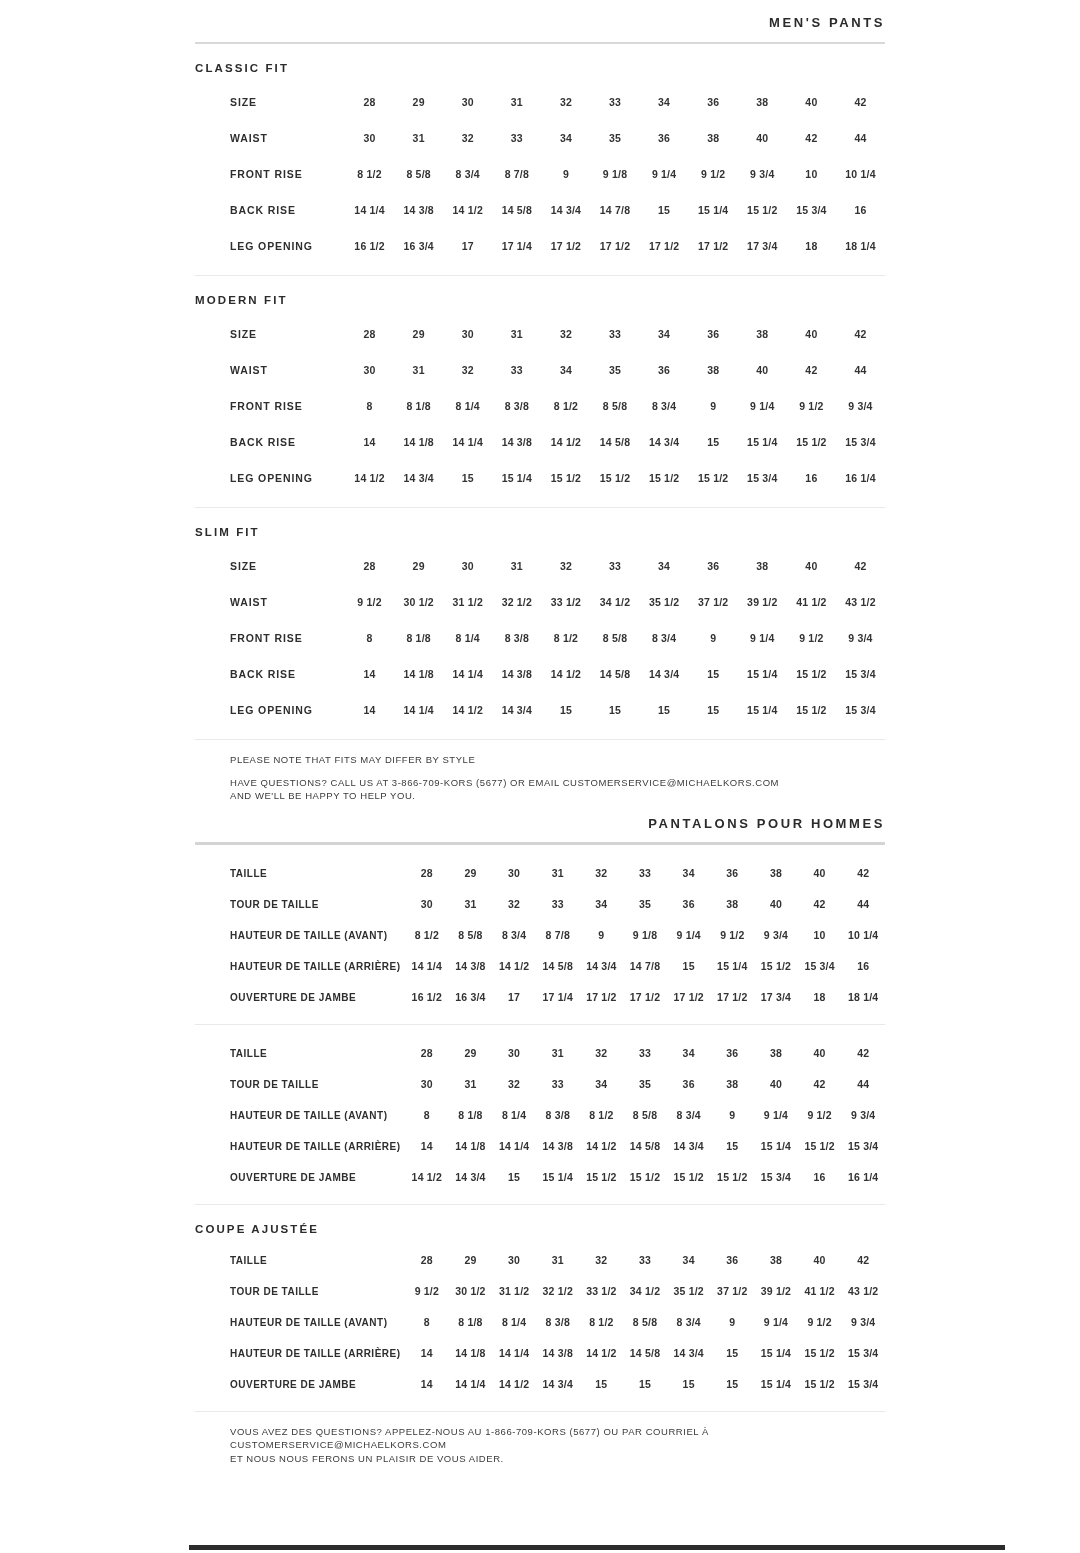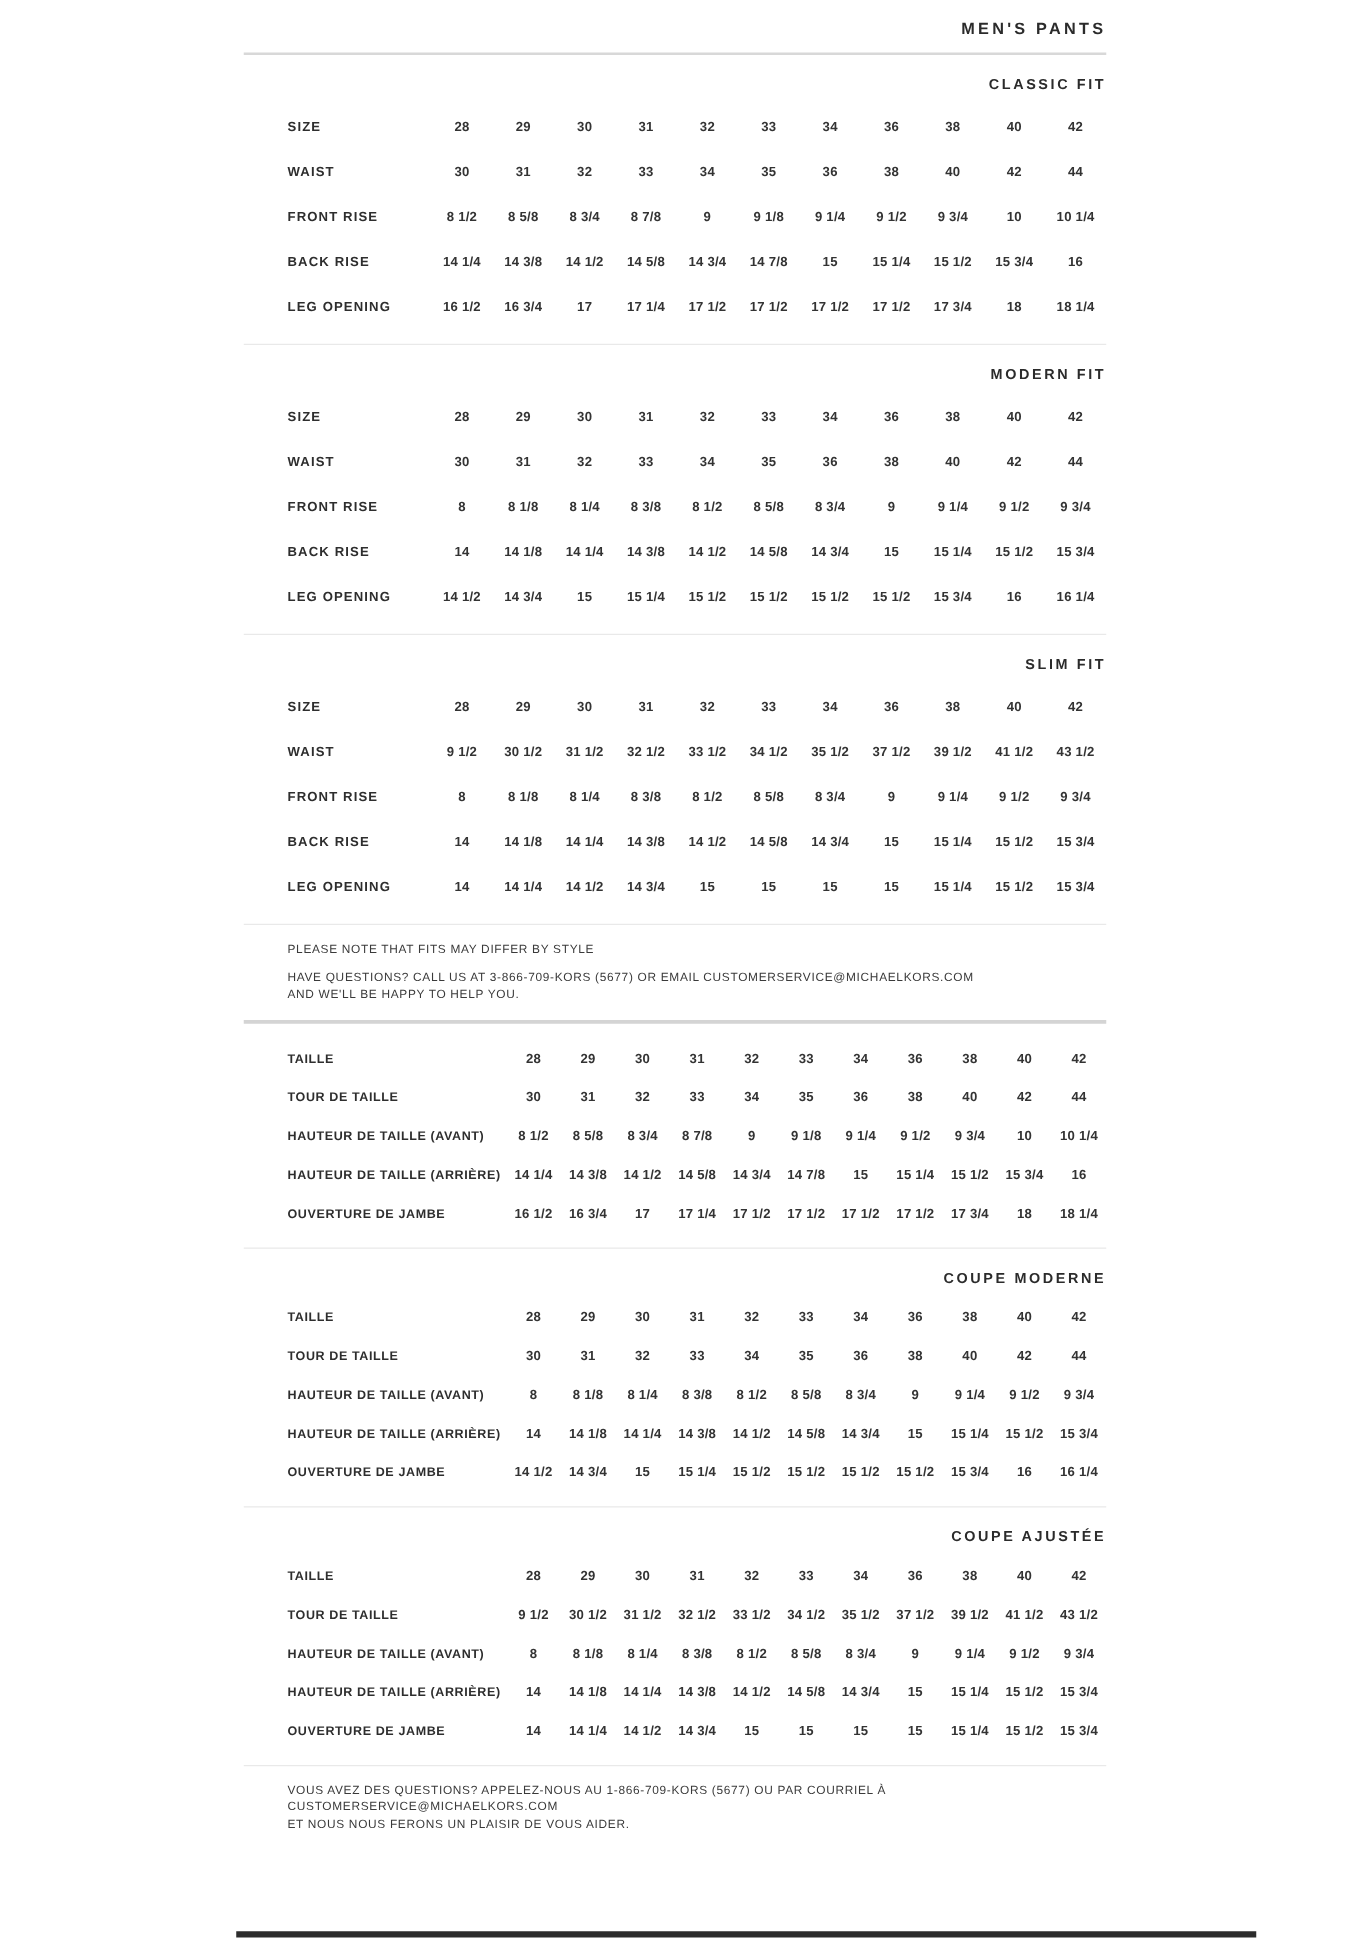--- a/index.html
+++ b/index.html
@@ -21,7 +21,7 @@
     border-bottom:1px solid #e9e9e9;
   }
   .section-heading {
-    text-align:right; font-size:11.5px; font-weight:700;
+    text-align:left; font-size:11.5px; font-weight:700;
     letter-spacing:2.1px; padding:5px 0 10px 0; color:#2b2b2b;
   }
   .trow { display:flex; align-items:center; height:36px; padding-left:35px; }

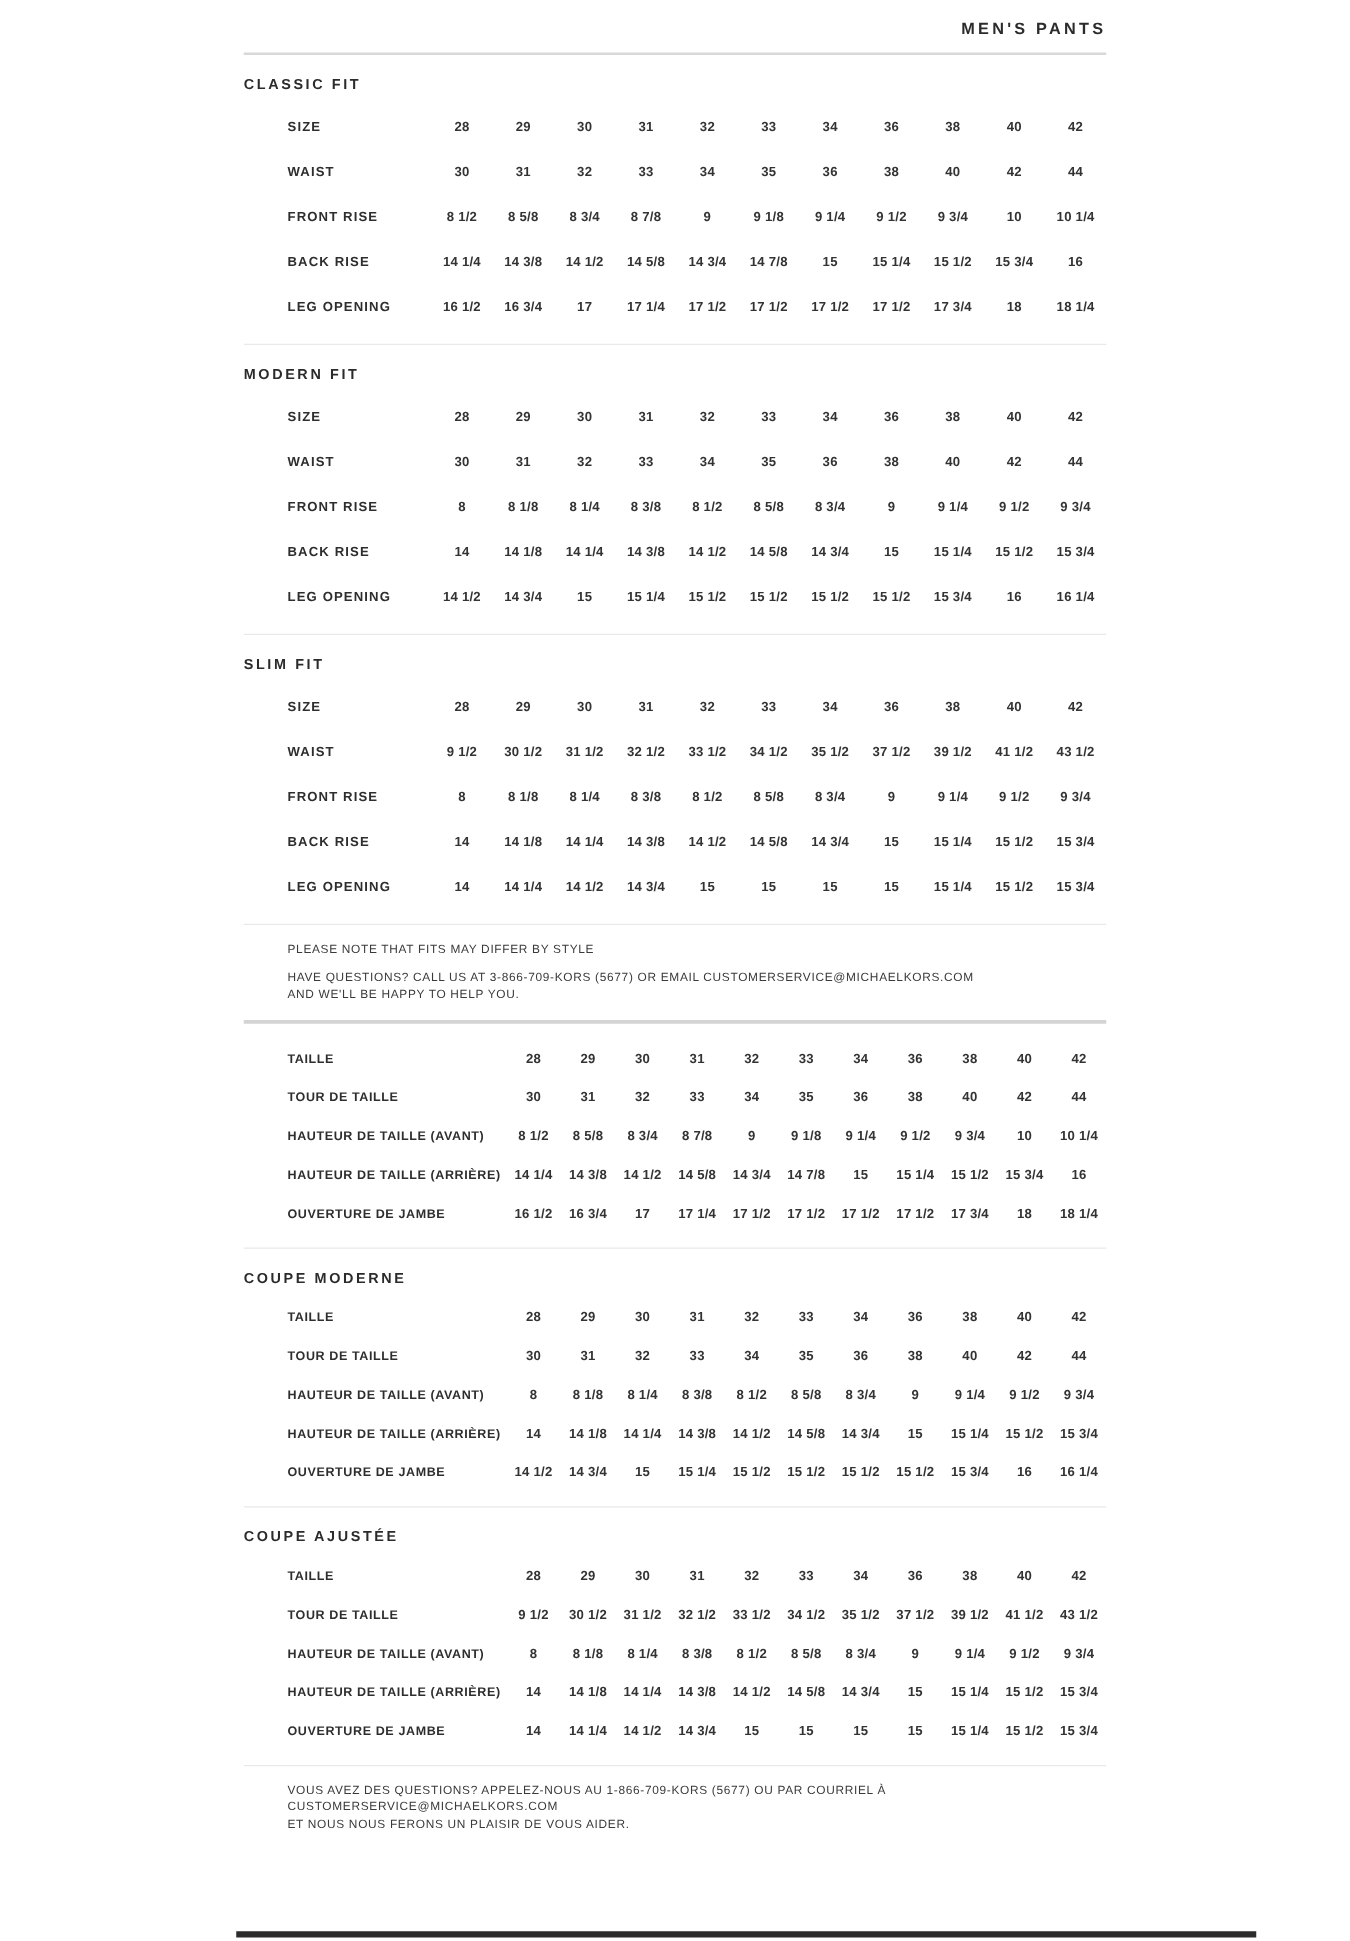--- a/index.html
+++ b/index.html
@@ -310,6 +310,7 @@
 AND WE'LL BE HAPPY TO HELP YOU.</p>
   </div>
 
+  <div class="page-title fr-title">PANTALONS POUR HOMMES</div>
   <div class="rule rule-3"></div>
 
   <section class="fit-table fr">

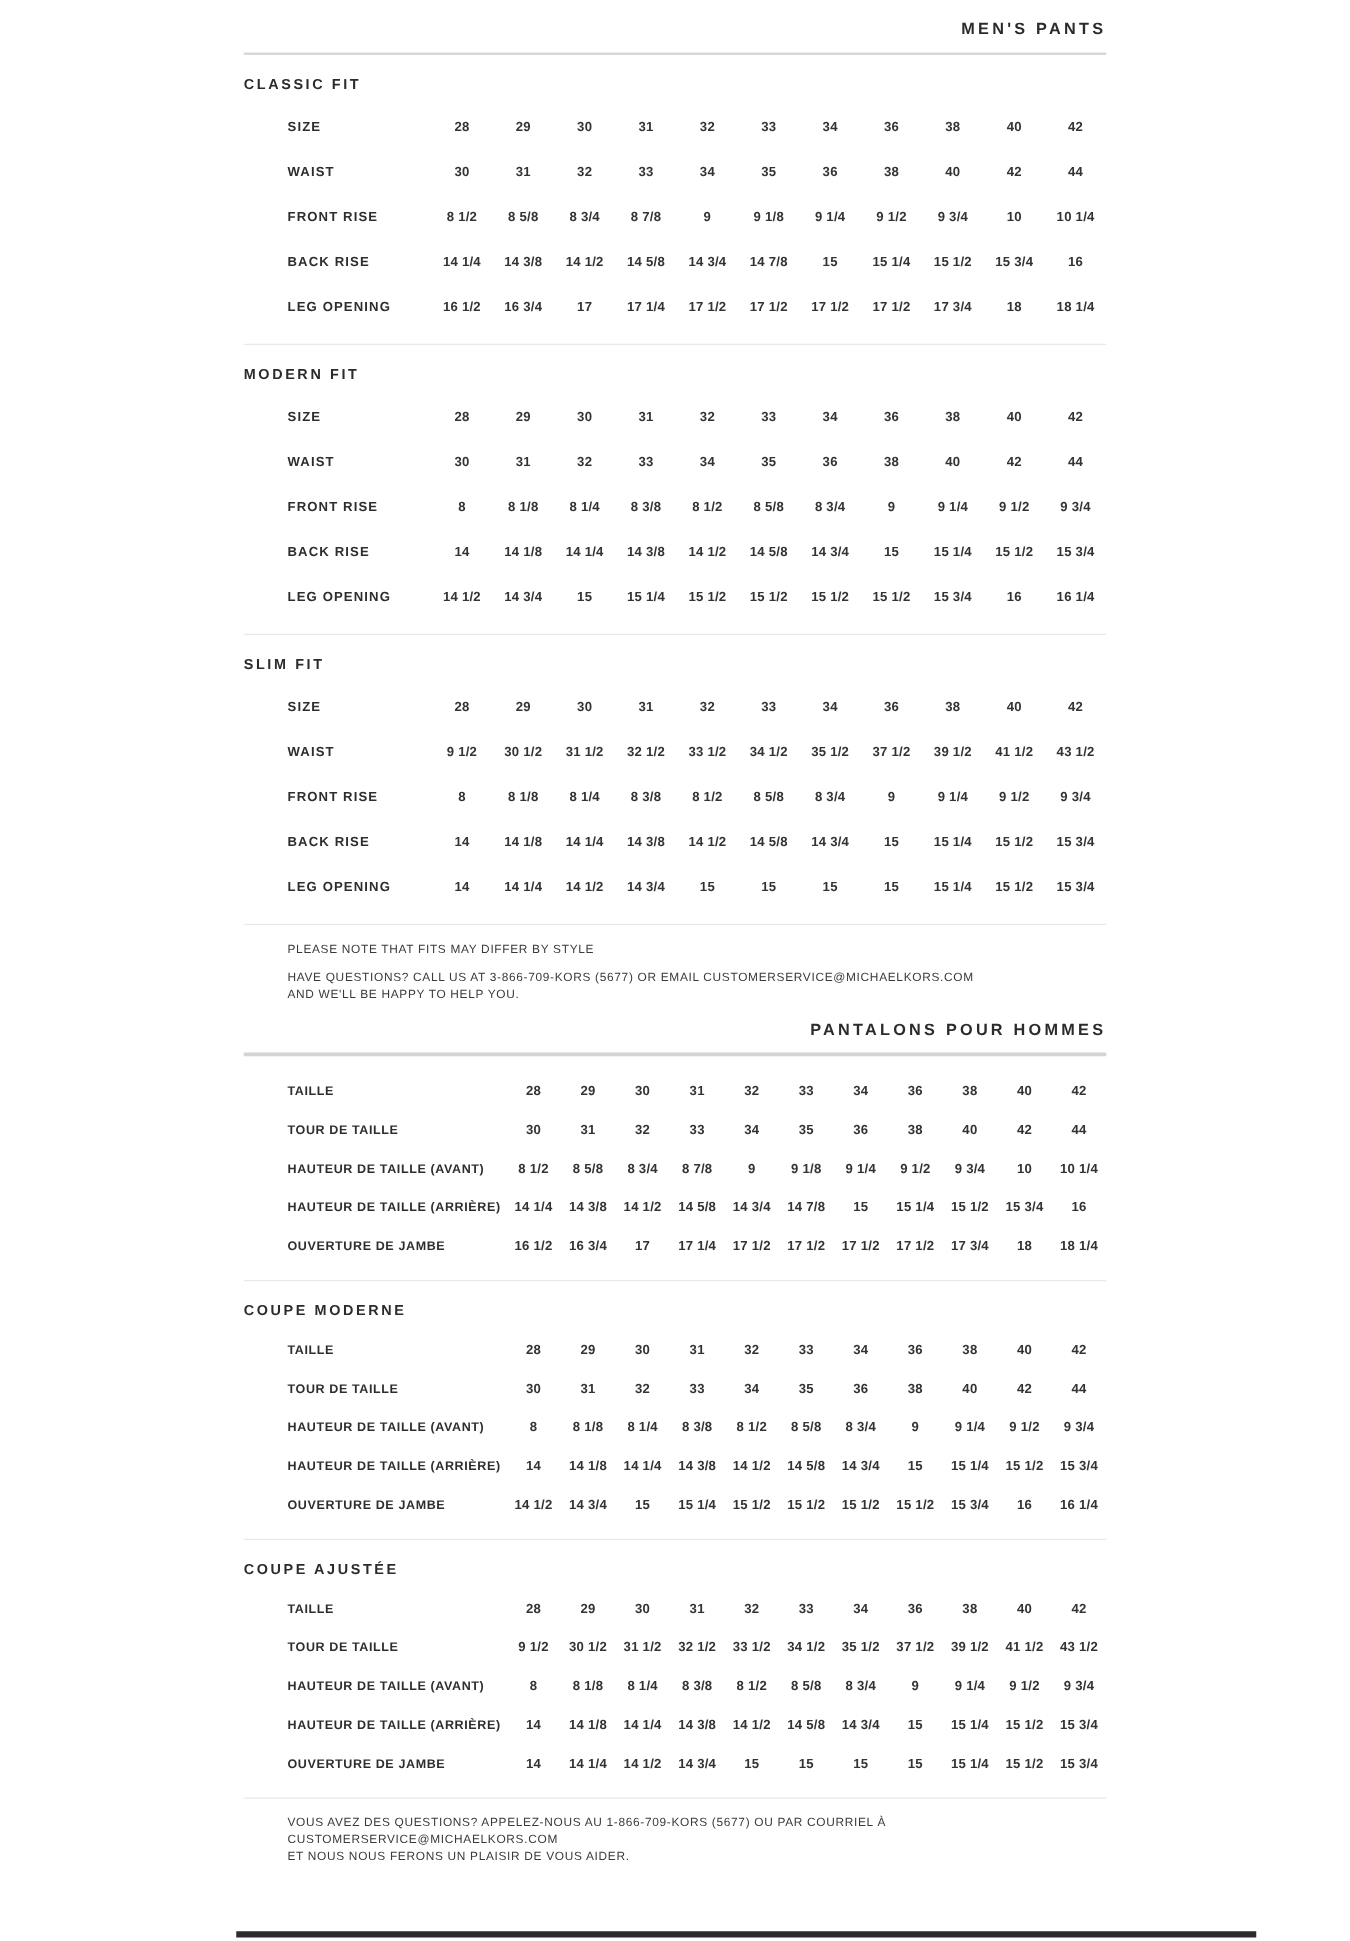--- a/index.html
+++ b/index.html
@@ -396,7 +396,6 @@
       </div>
     </section>
   <section class="fit-table fr">
-      <div class="section-heading">COUPE MODERNE</div>
       <div class="trow">
         <div class="tlabel">TAILLE</div>
         <div class="tcells">

